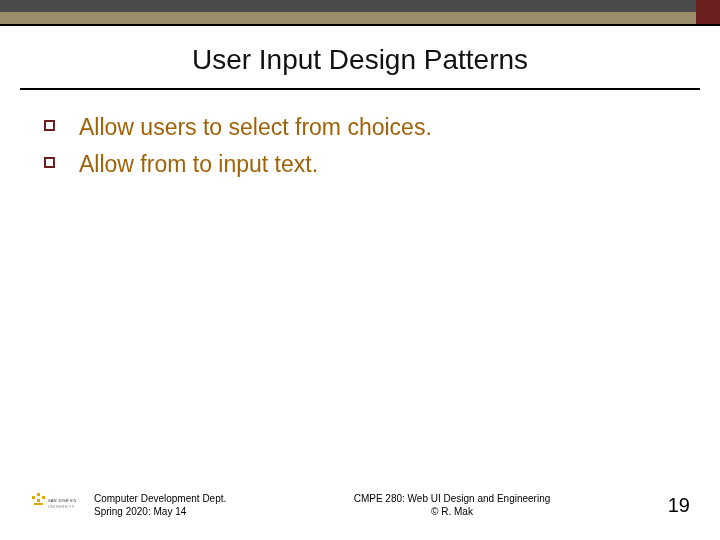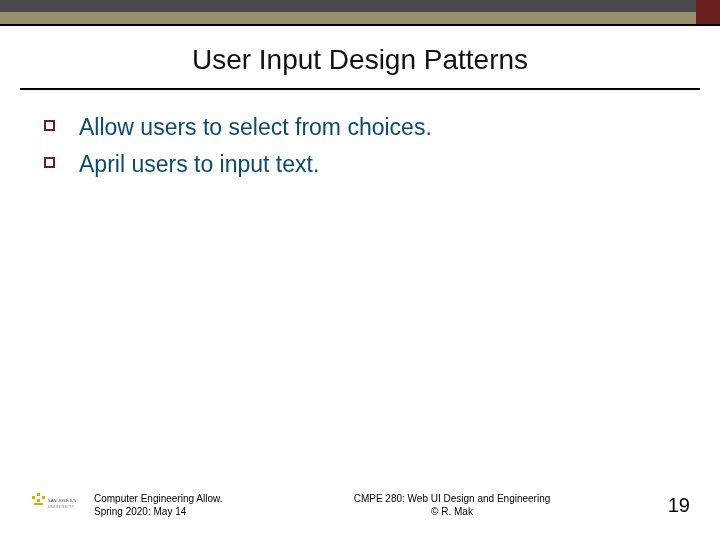--- a/index.html
+++ b/index.html
@@ -57,7 +57,7 @@
   }
   .bullet-text {
     font-size: 23px;
-    color: #0c4a6e;
+    color: #a16207;
     line-height: 1.35;
   }
   .footer {

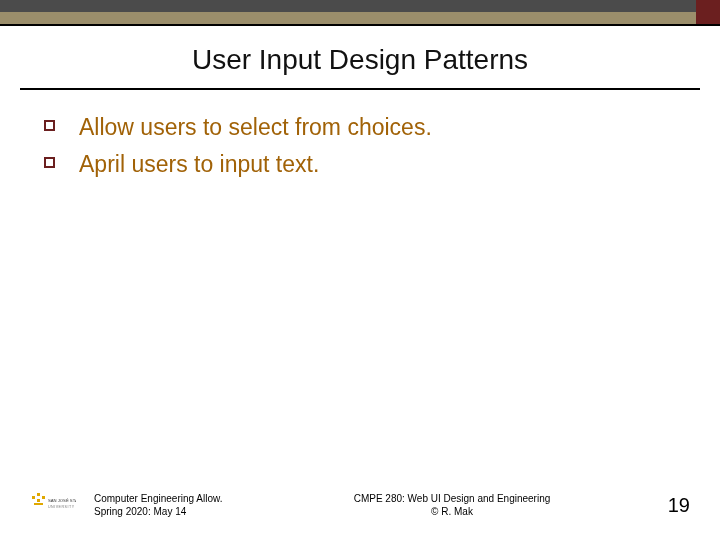--- a/index.html
+++ b/index.html
@@ -120,7 +120,7 @@
     </div>
     <div class="bullet-row">
       <div class="bullet-box"></div>
-      <div class="bullet-text">April users to input text.</div>
+      <div class="bullet-text">Allow from to input text.</div>
     </div>
   </div>
 

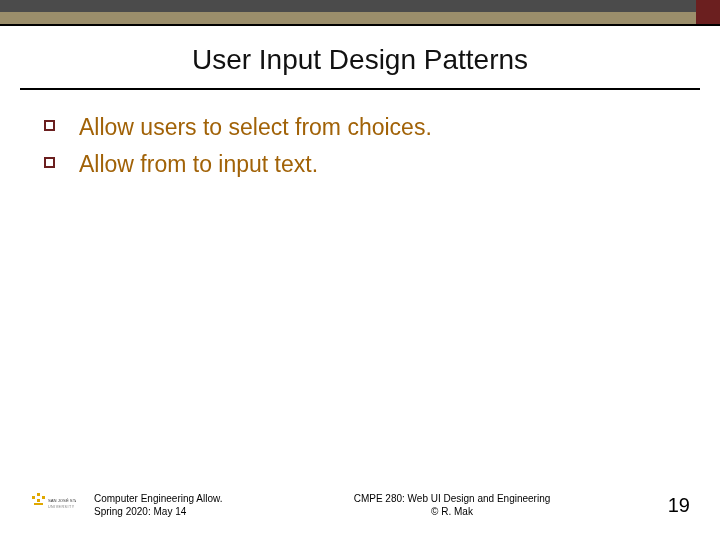--- a/index.html
+++ b/index.html
@@ -139,7 +139,7 @@
       </svg>
     </div>
     <div class="footer-left">
-      <div>Computer Engineering Allow.</div>
+      <div>Computer Development Dept.</div>
       <div>Spring 2020: May 14</div>
     </div>
     <div class="footer-center">

